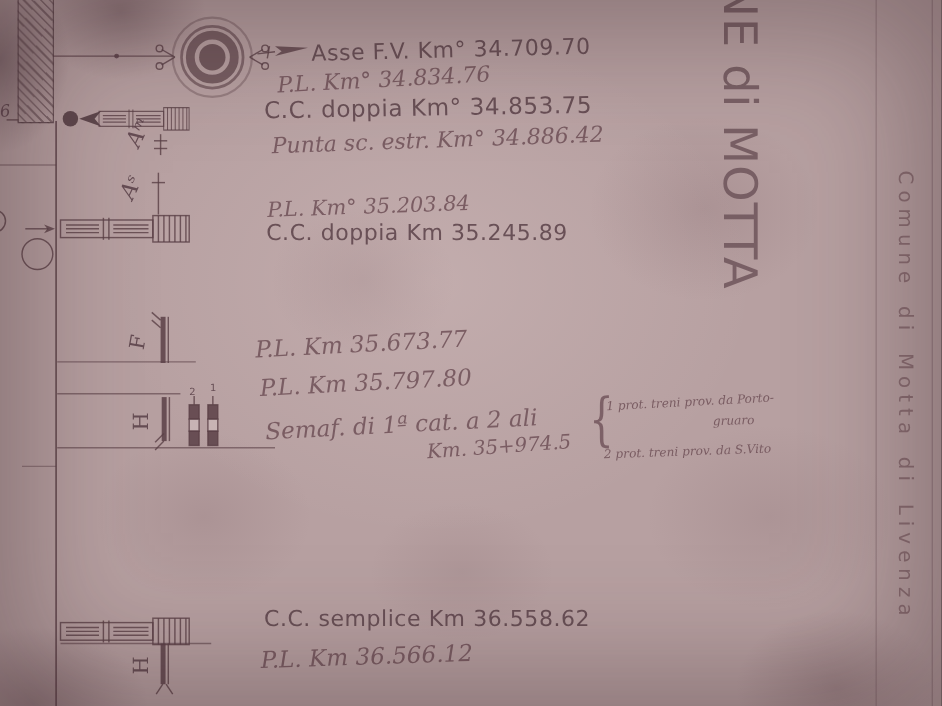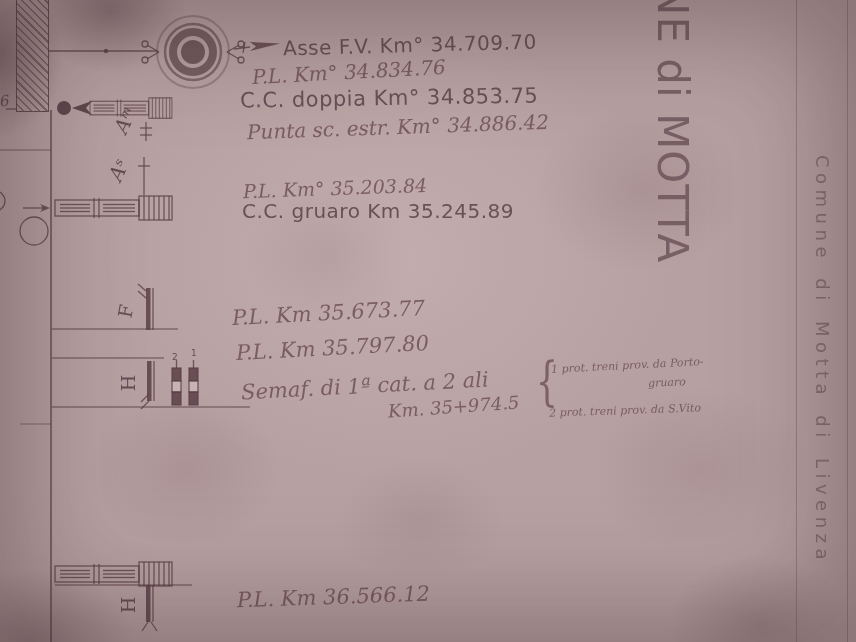--- a/index.html
+++ b/index.html
@@ -219,7 +219,7 @@
   <span id="t-ccd1" class="abs lbl-print">C.C. doppia Km° 34.853.75</span>
   <span id="t-punta" class="abs lbl-script">Punta sc. estr. Km° 34.886.42</span>
   <span id="t-pl2" class="abs lbl-script">P.L. Km° 35.203.84</span>
-  <span id="t-ccd2" class="abs lbl-print">C.C. gruaro Km 35.245.89</span>
+  <span id="t-ccd2" class="abs lbl-print">C.C. doppia Km 35.245.89</span>
   <span id="t-pl3" class="abs lbl-script">P.L. Km 35.673.77</span>
   <span id="t-pl4" class="abs lbl-script">P.L. Km 35.797.80</span>
   <span id="t-sem" class="abs lbl-script">Semaf. di 1ª cat. a 2 ali</span>

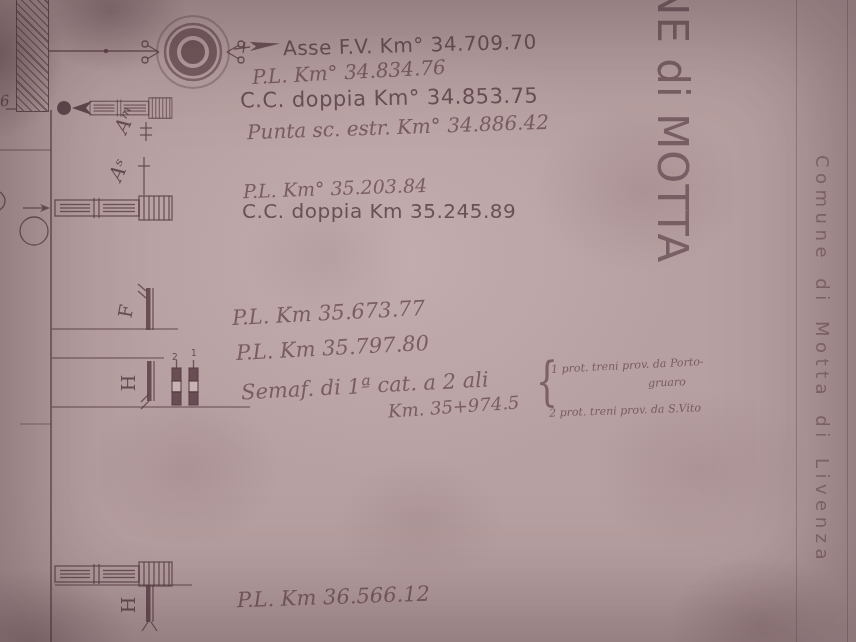--- a/index.html
+++ b/index.html
@@ -228,6 +228,7 @@
   <span id="t-prot1b" class="abs lbl-script lbl-small">gruaro</span>
   <span id="t-semkm" class="abs lbl-script">Km. 35+974.5</span>
   <span id="t-prot2" class="abs lbl-script lbl-small">2 prot. treni prov. da S.Vito</span>
+  <span id="t-ccs" class="abs lbl-print">C.C. semplice Km 36.558.62</span>
   <span id="t-pl5" class="abs lbl-script">P.L. Km 36.566.12</span>
   <span id="t-six" class="abs">6</span>
 

